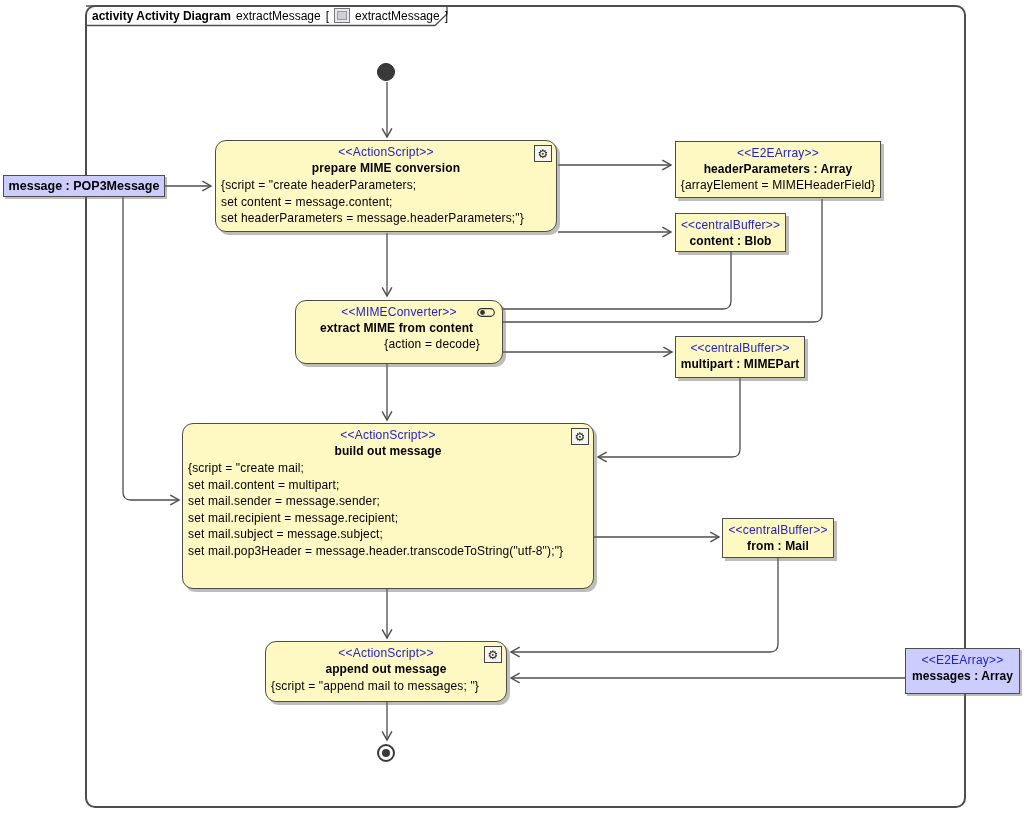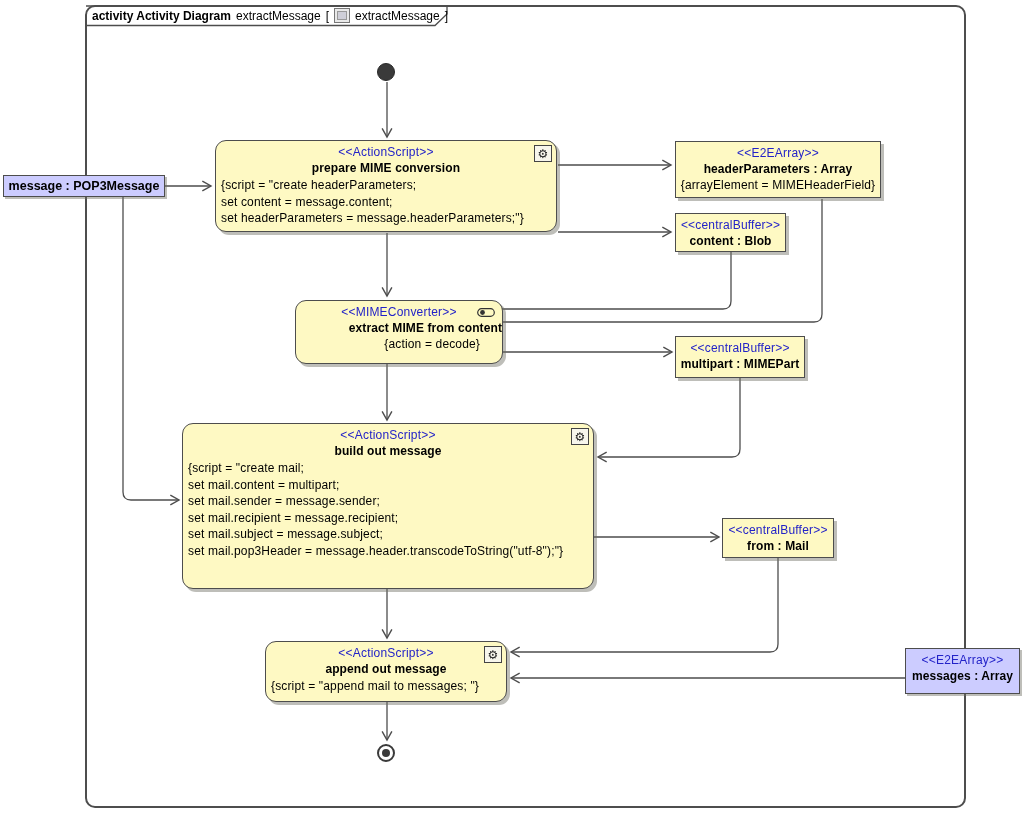--- a/index.html
+++ b/index.html
@@ -67,7 +67,7 @@
     display:flex;align-items:center;justify-content:center;
   }
   .final-node .dot{width:8px;height:8px;border-radius:50%;background:#3a3a3a;}
-  .left-name{text-align:right;padding-left:12px;}
+  .left-name{text-align:left;padding-left:24px;}
   .right-constraint{text-align:right;padding-right:22px;letter-spacing:.15px;padding-left:12px;}
   .center-constraint{text-align:center;letter-spacing:.15px;}
 </style>

